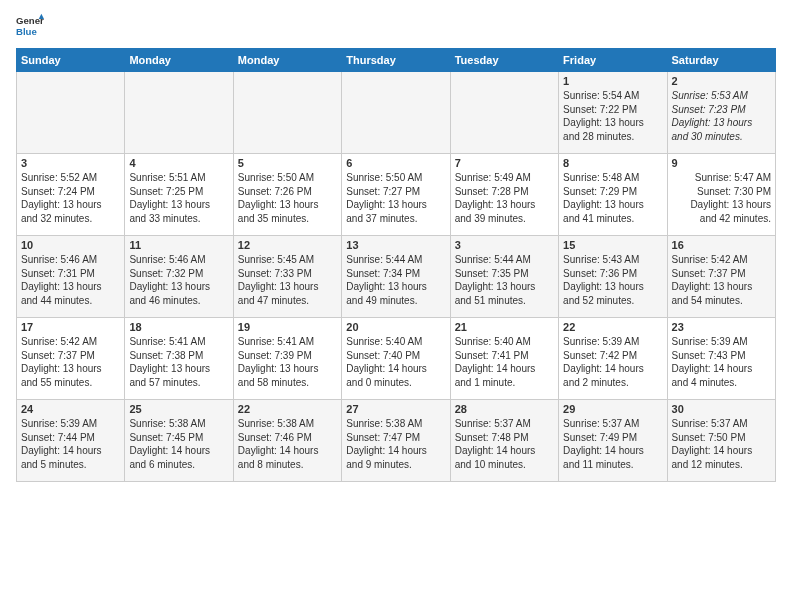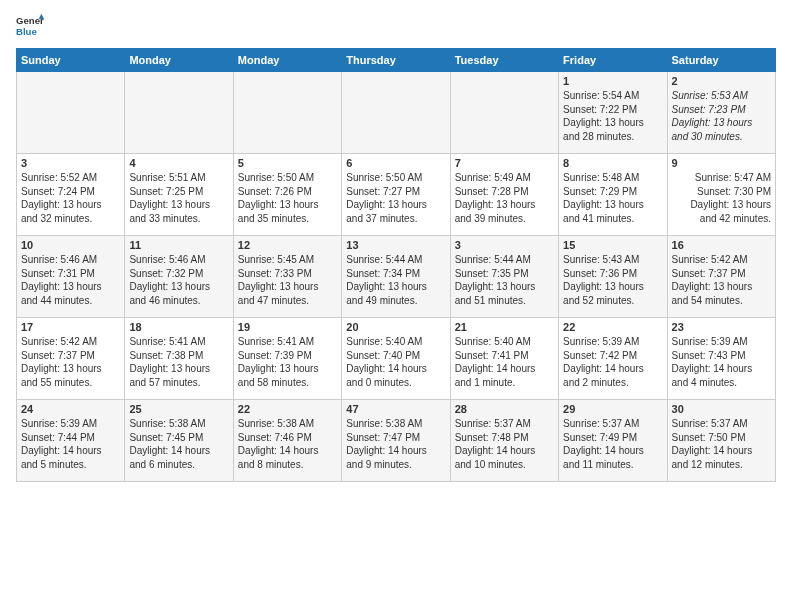--- a/index.html
+++ b/index.html
@@ -313,7 +313,7 @@
 and 8 minutes.</div>
           </td>
           <td>
-            <span class="day-num">47</span>
+            <span class="day-num">27</span>
             <div class="day-detail" style="white-space: pre-line;">Sunrise: 5:38 AM
 Sunset: 7:47 PM
 Daylight: 14 hours

